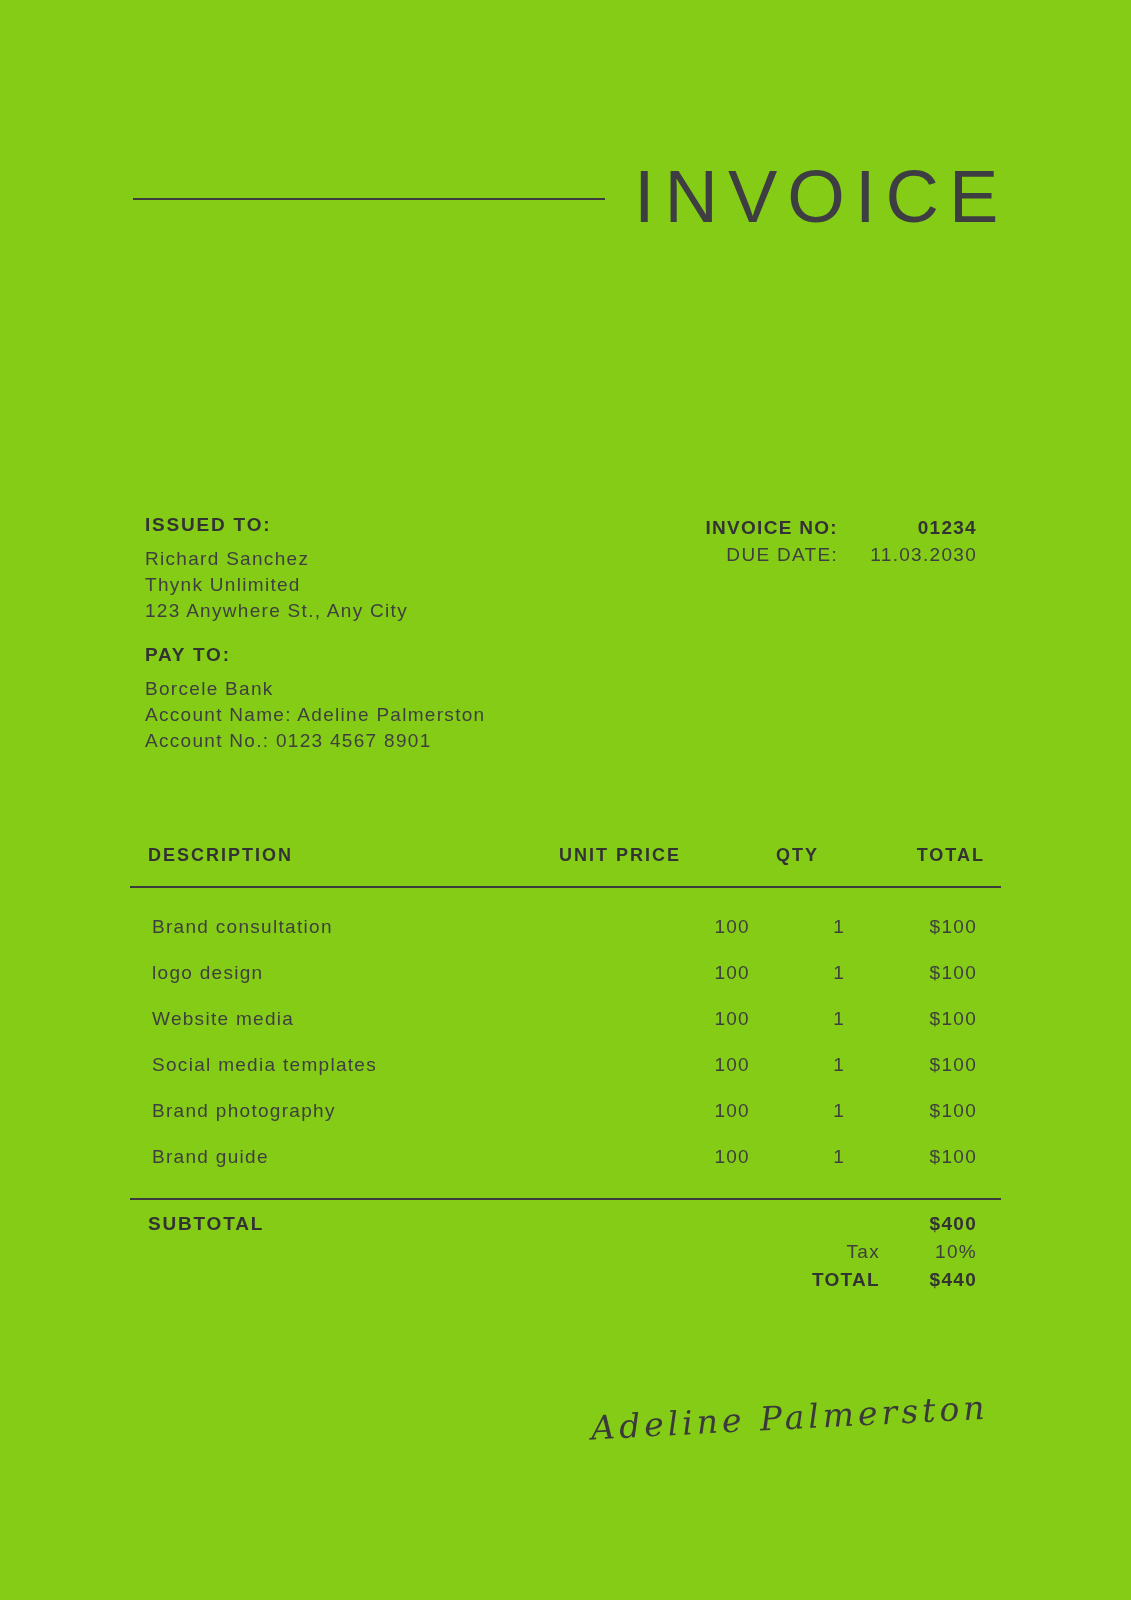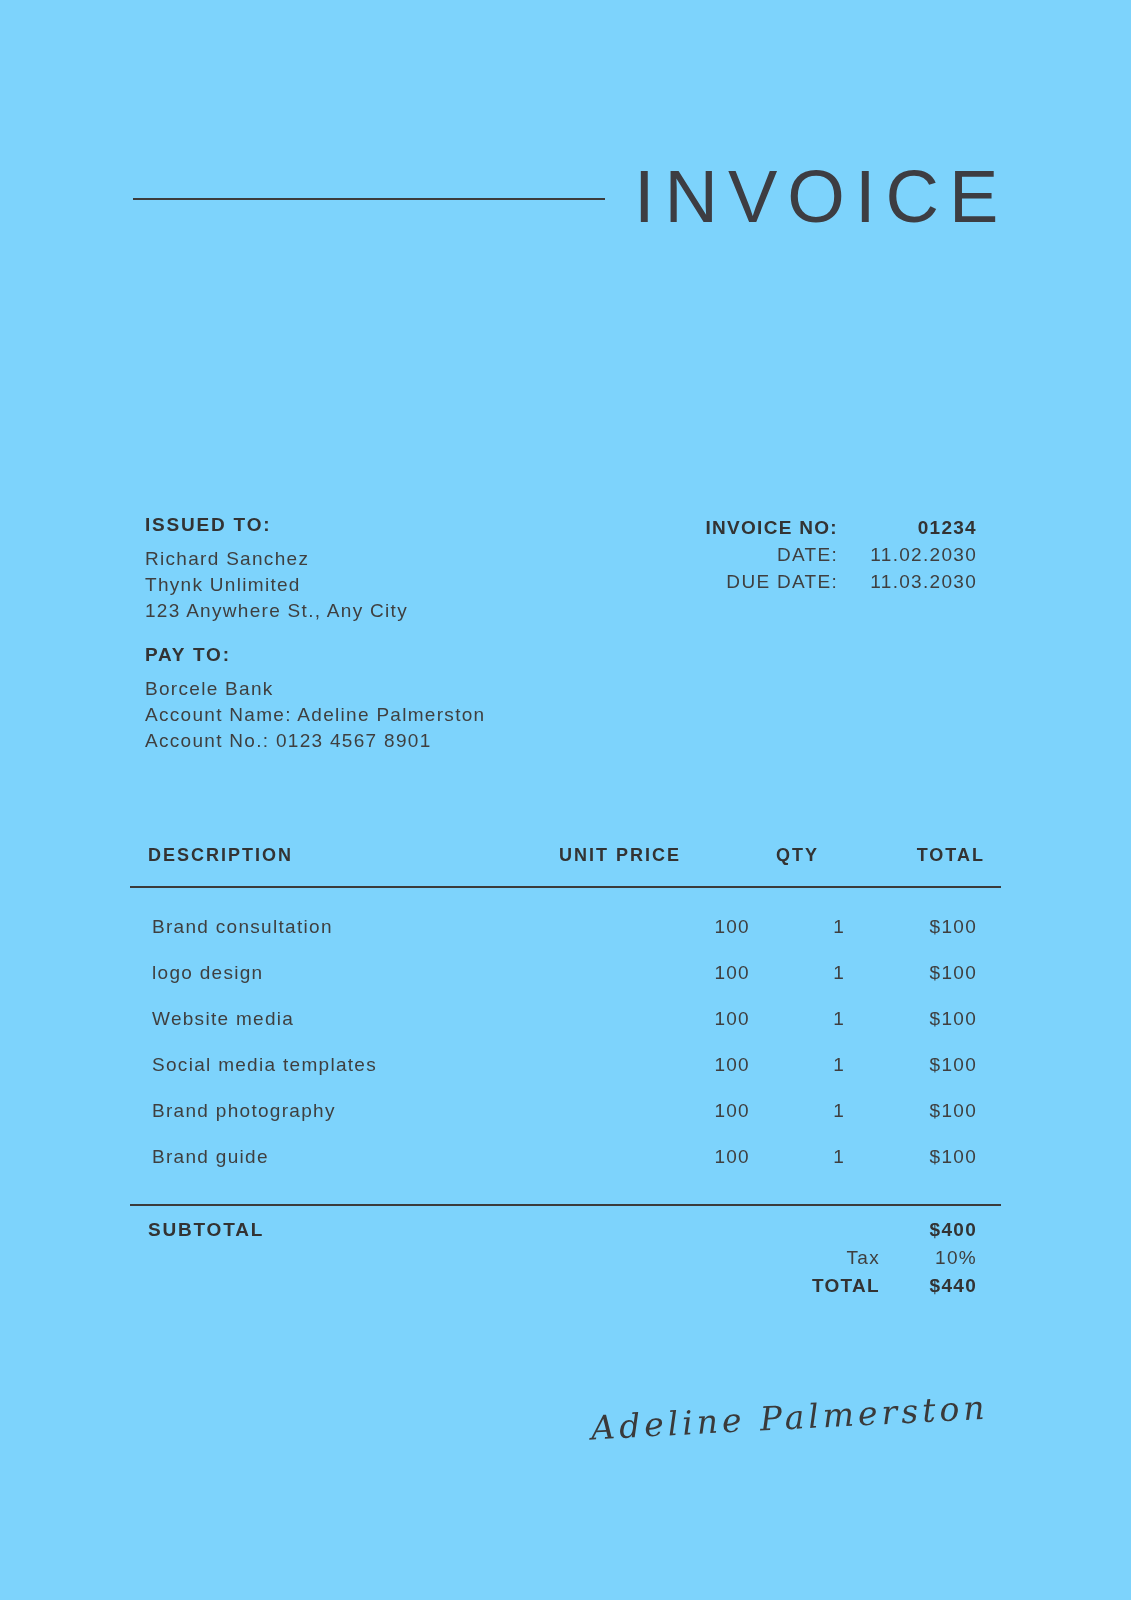--- a/index.html
+++ b/index.html
@@ -8,7 +8,7 @@
     position:relative;
     width:1131px; height:1600px;
     margin:0 auto;
-    background:#7dd3fc;
+    background:#84cc16;
     font-family:"Liberation Sans", sans-serif;
     color:#3f3f3f;
     overflow:hidden;

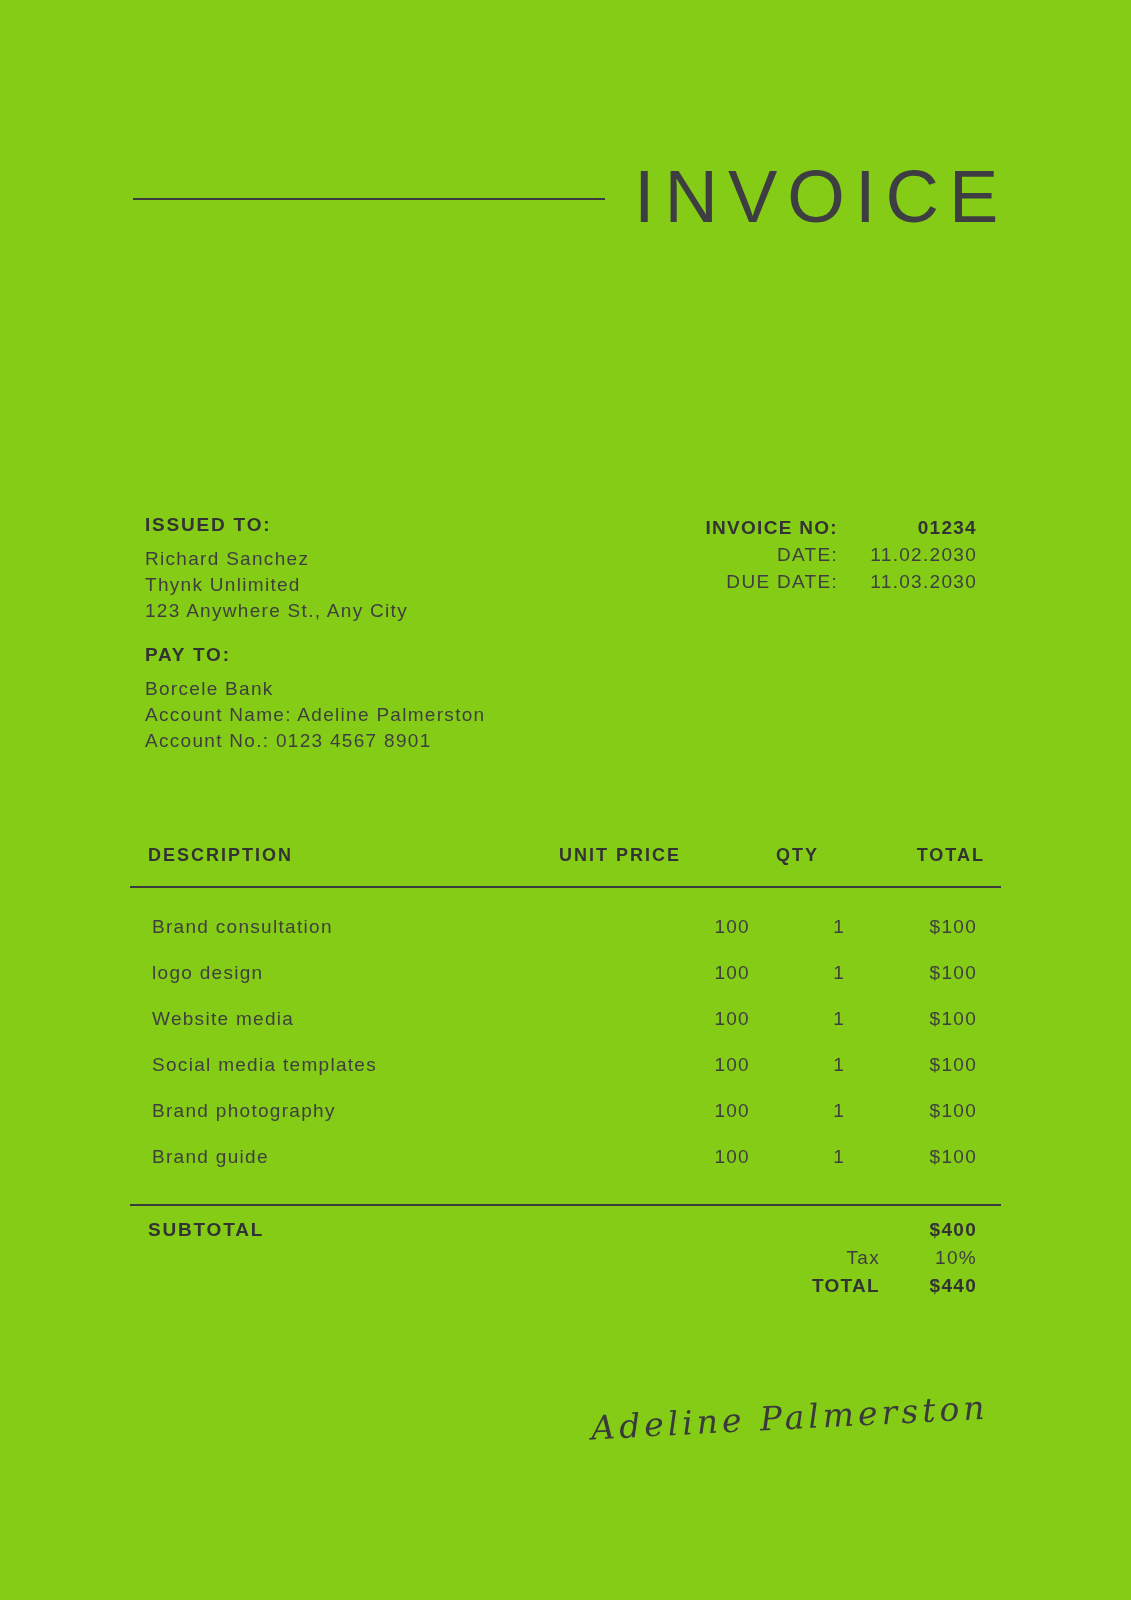--- a/index.html
+++ b/index.html
@@ -108,10 +108,6 @@
       <div class="meta-value">01234</div>
     </div>
     <div class="meta-row">
-      <div class="meta-label">DATE:</div>
-      <div class="meta-value">11.02.2030</div>
-    </div>
-    <div class="meta-row">
       <div class="meta-label">DUE DATE:</div>
       <div class="meta-value">11.03.2030</div>
     </div>

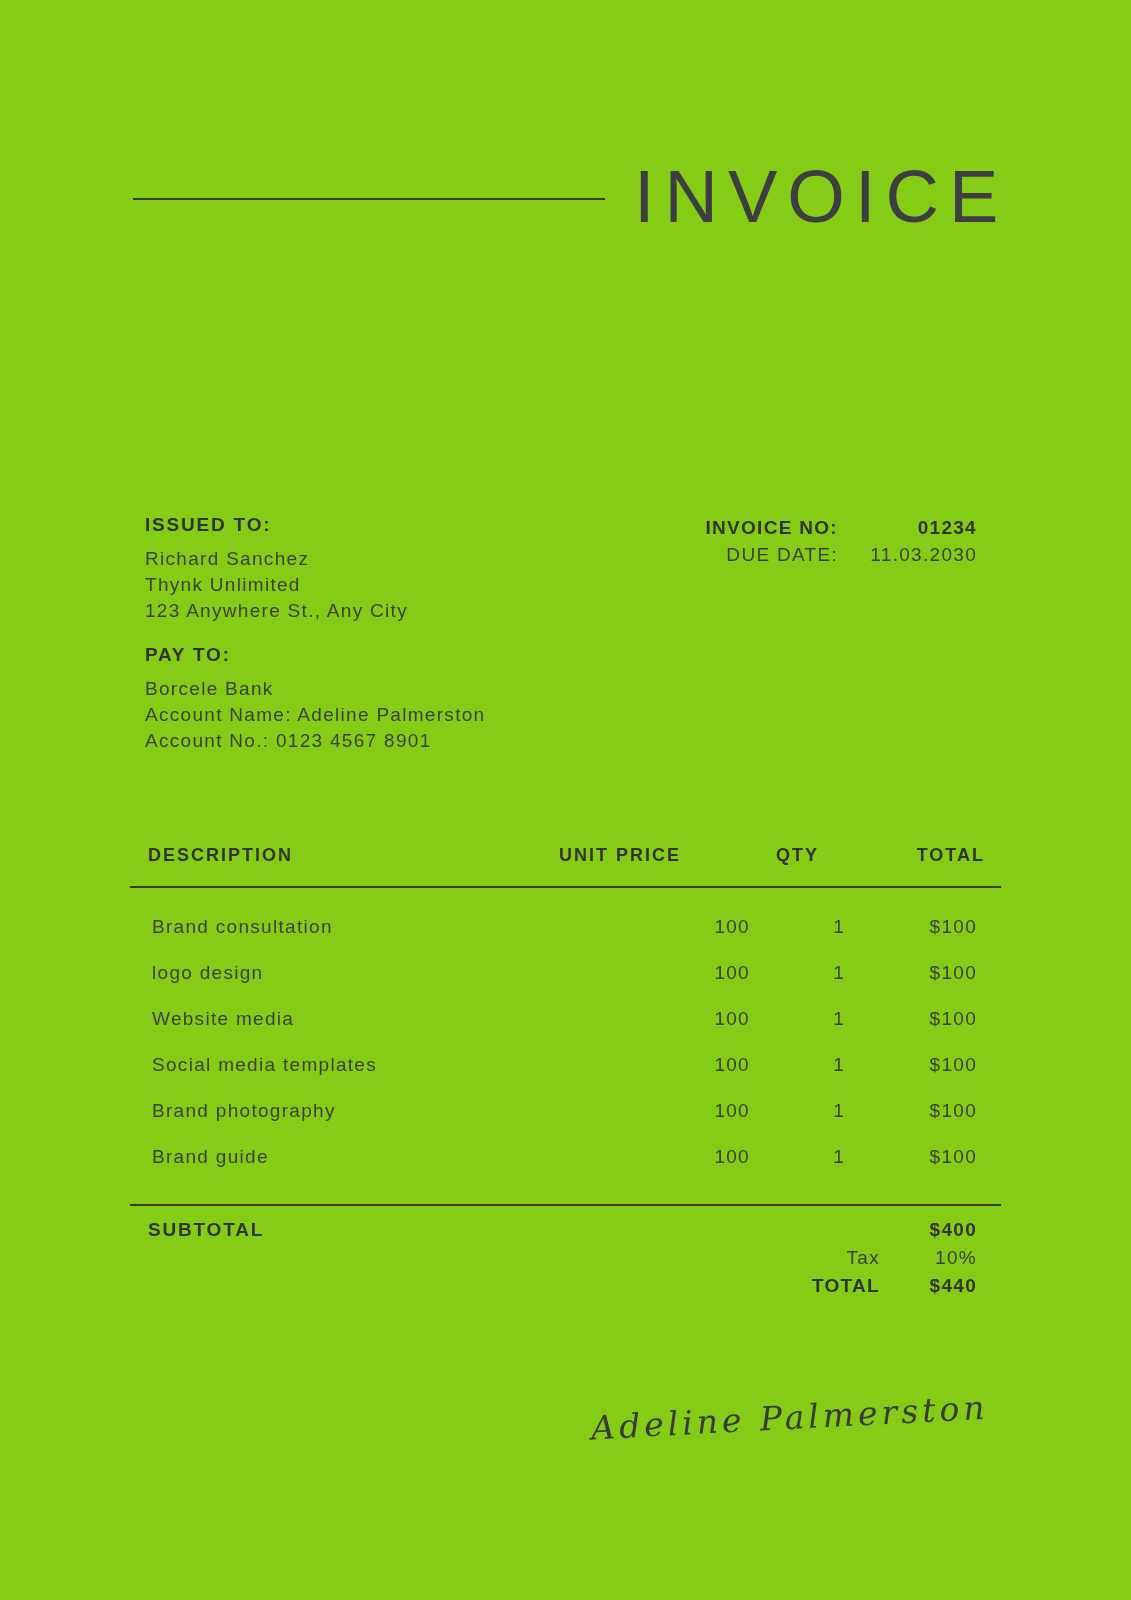--- a/index.html
+++ b/index.html
@@ -56,7 +56,7 @@
   .thead .c2, .thead .c3 { text-align:center; }
   .thead .c4 { text-align:right; padding-right:16px; }
   .rule { height:2px; background:#3b3b3b; }
-  .tbody { padding-top:16px; padding-bottom:24px; }
+  .tbody { padding-top:16px; padding-bottom:18px; }
   .trow {
     display:grid; grid-template-columns:360px 260px 95px 156px;
     height:46px; align-items:center;

